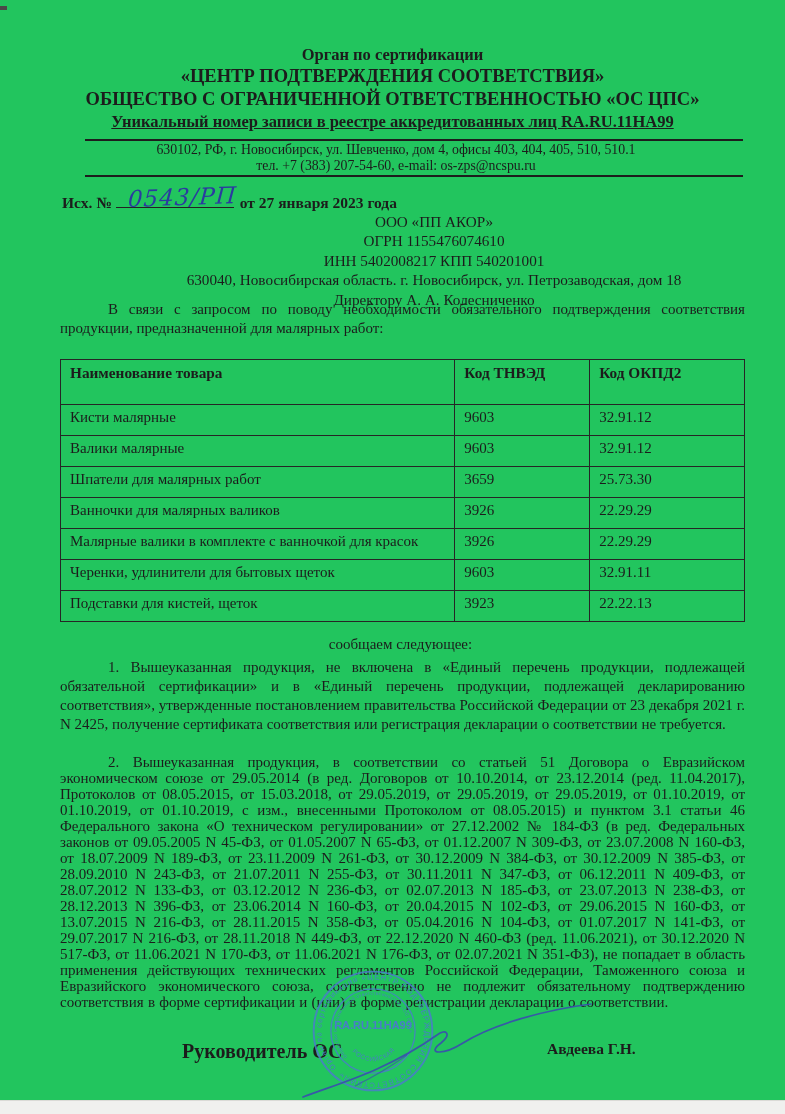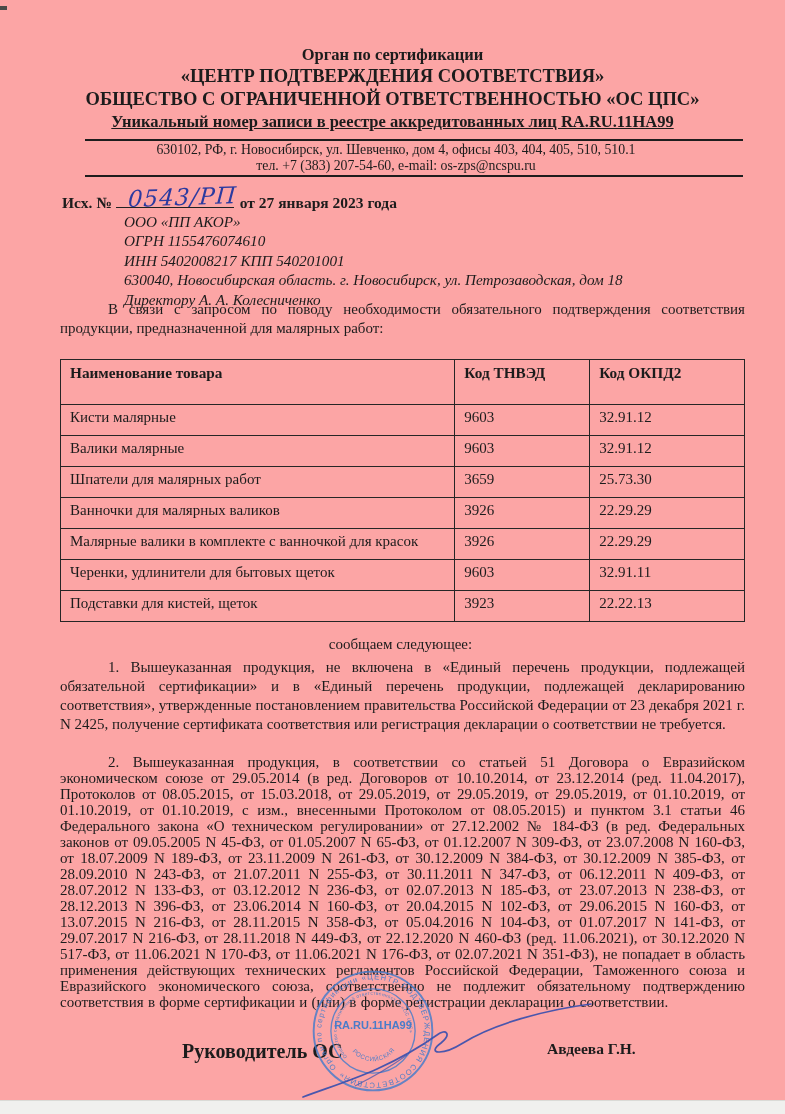--- a/index.html
+++ b/index.html
@@ -8,7 +8,7 @@
     position:relative;
     width:785px; height:1114px;
     margin:0 auto;
-    background:#fca5a5;
+    background:#22c55e;
     overflow:hidden;
     font-family:"Liberation Serif", serif;
     color:#1c1c1c;

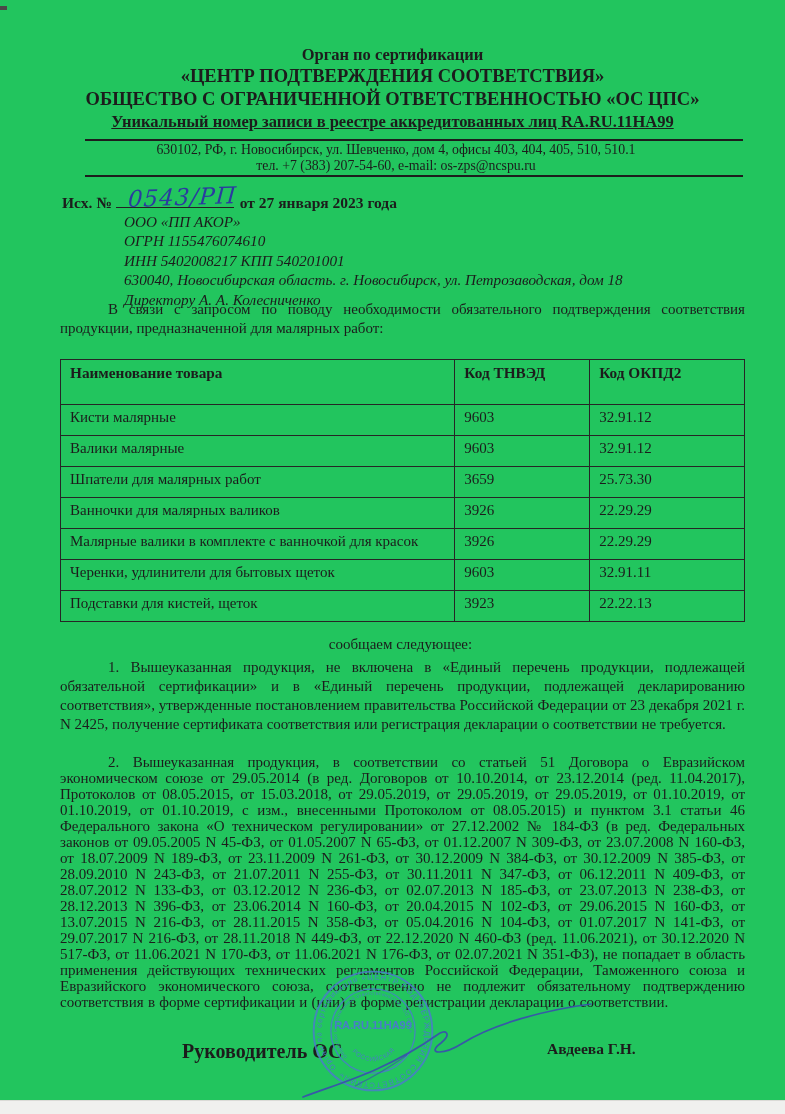--- a/index.html
+++ b/index.html
@@ -45,7 +45,7 @@
   
   .addressee {
     position:absolute; right:41px; top:212px; width:620px;
-    text-align:left; font-style:italic; font-size:15.2px; line-height:19.4px;
+    text-align:center; font-size:15.2px; line-height:19.4px;
   }
 
   .body-text { position:absolute; left:60px; width:685px; text-align:justify; font-size:15px; }

